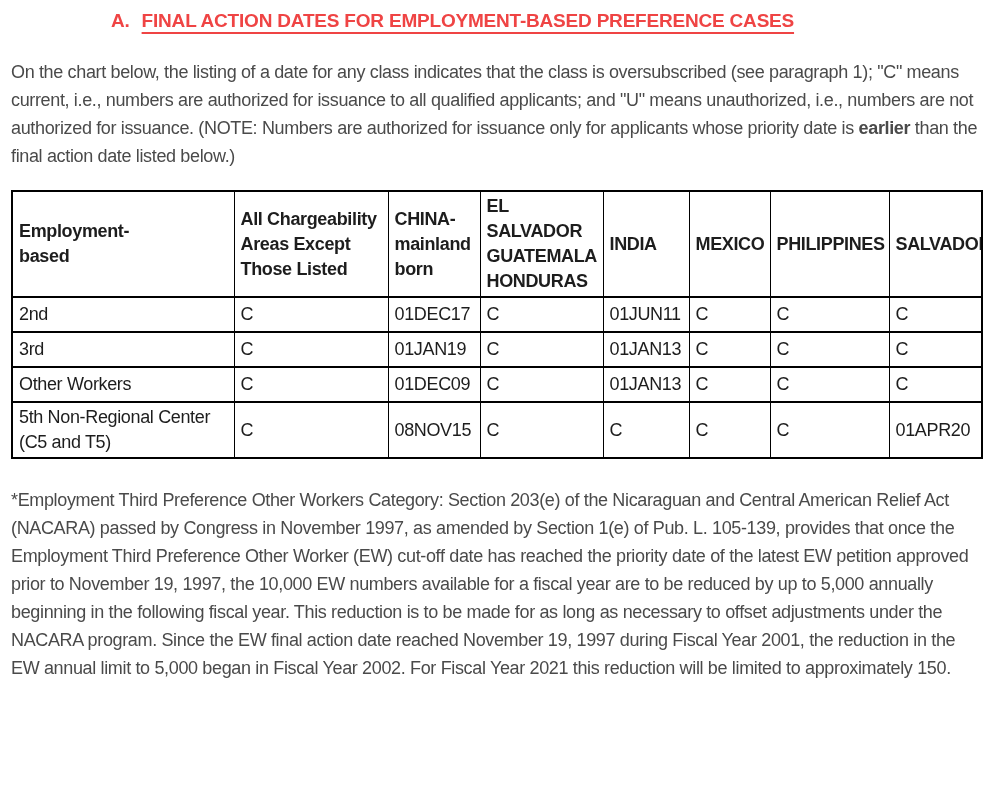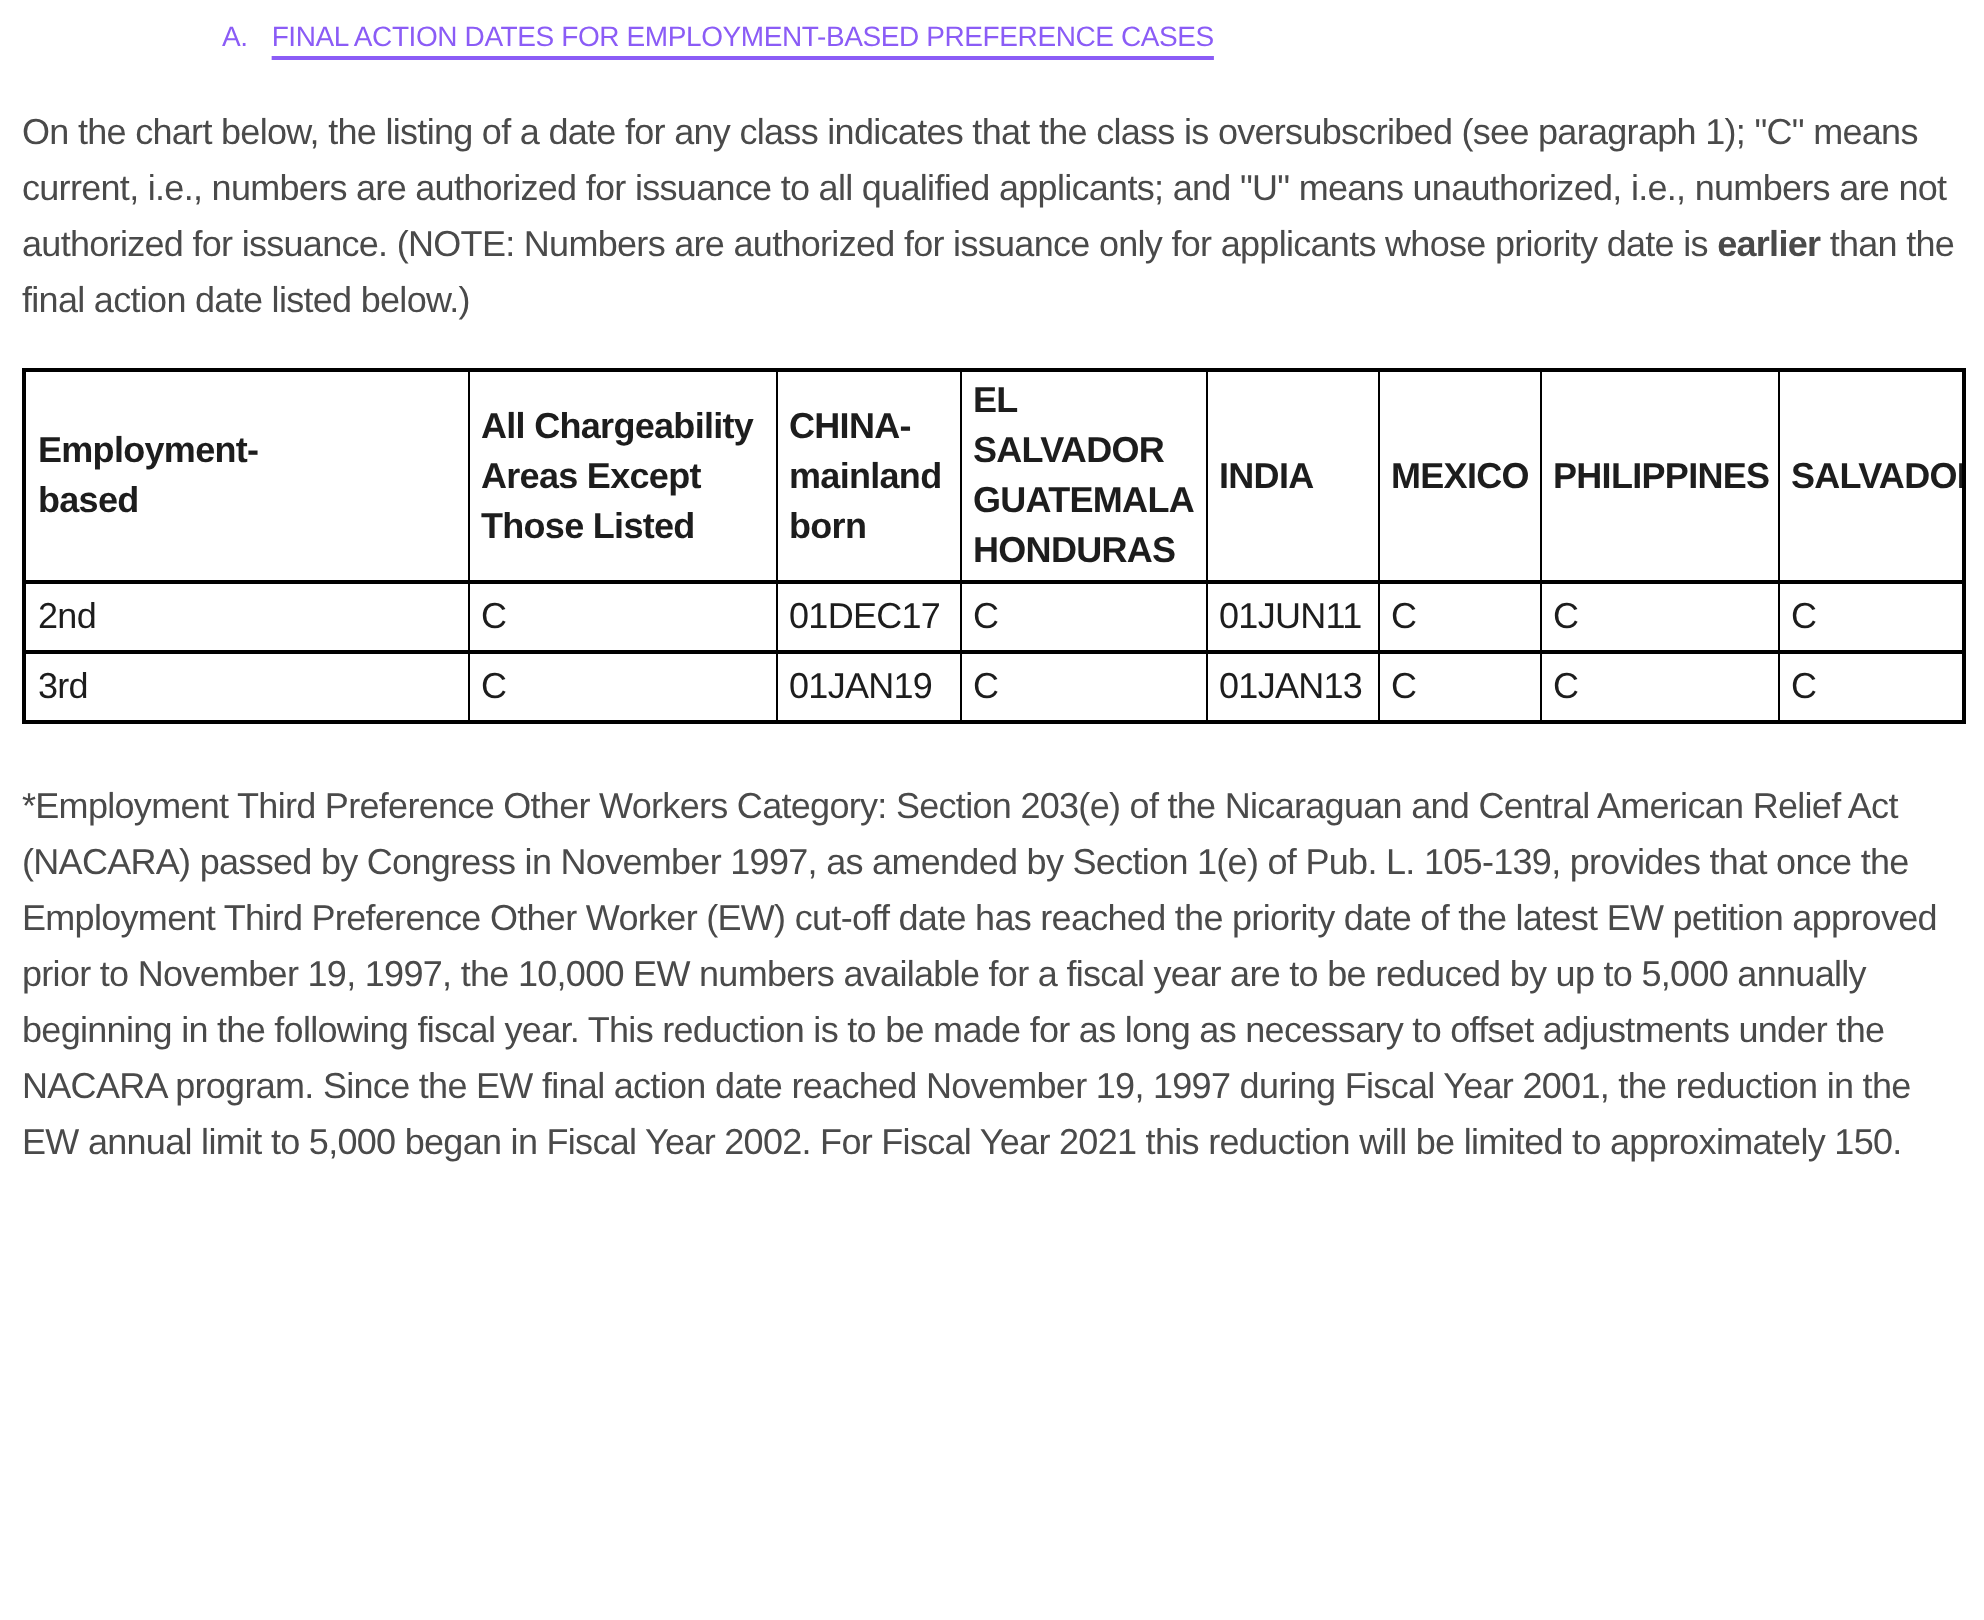--- a/index.html
+++ b/index.html
@@ -19,9 +19,9 @@
   }
   .section-title {
     margin: 4px 0 0 100px;
-    font-size: 14px;
-    font-weight: normal;
-    color: #8b5cf6;
+    font-size: 19px;
+    font-weight: bold;
+    color: #ef4444;
     letter-spacing: -0.2px;
   }
   .section-title .prefix {

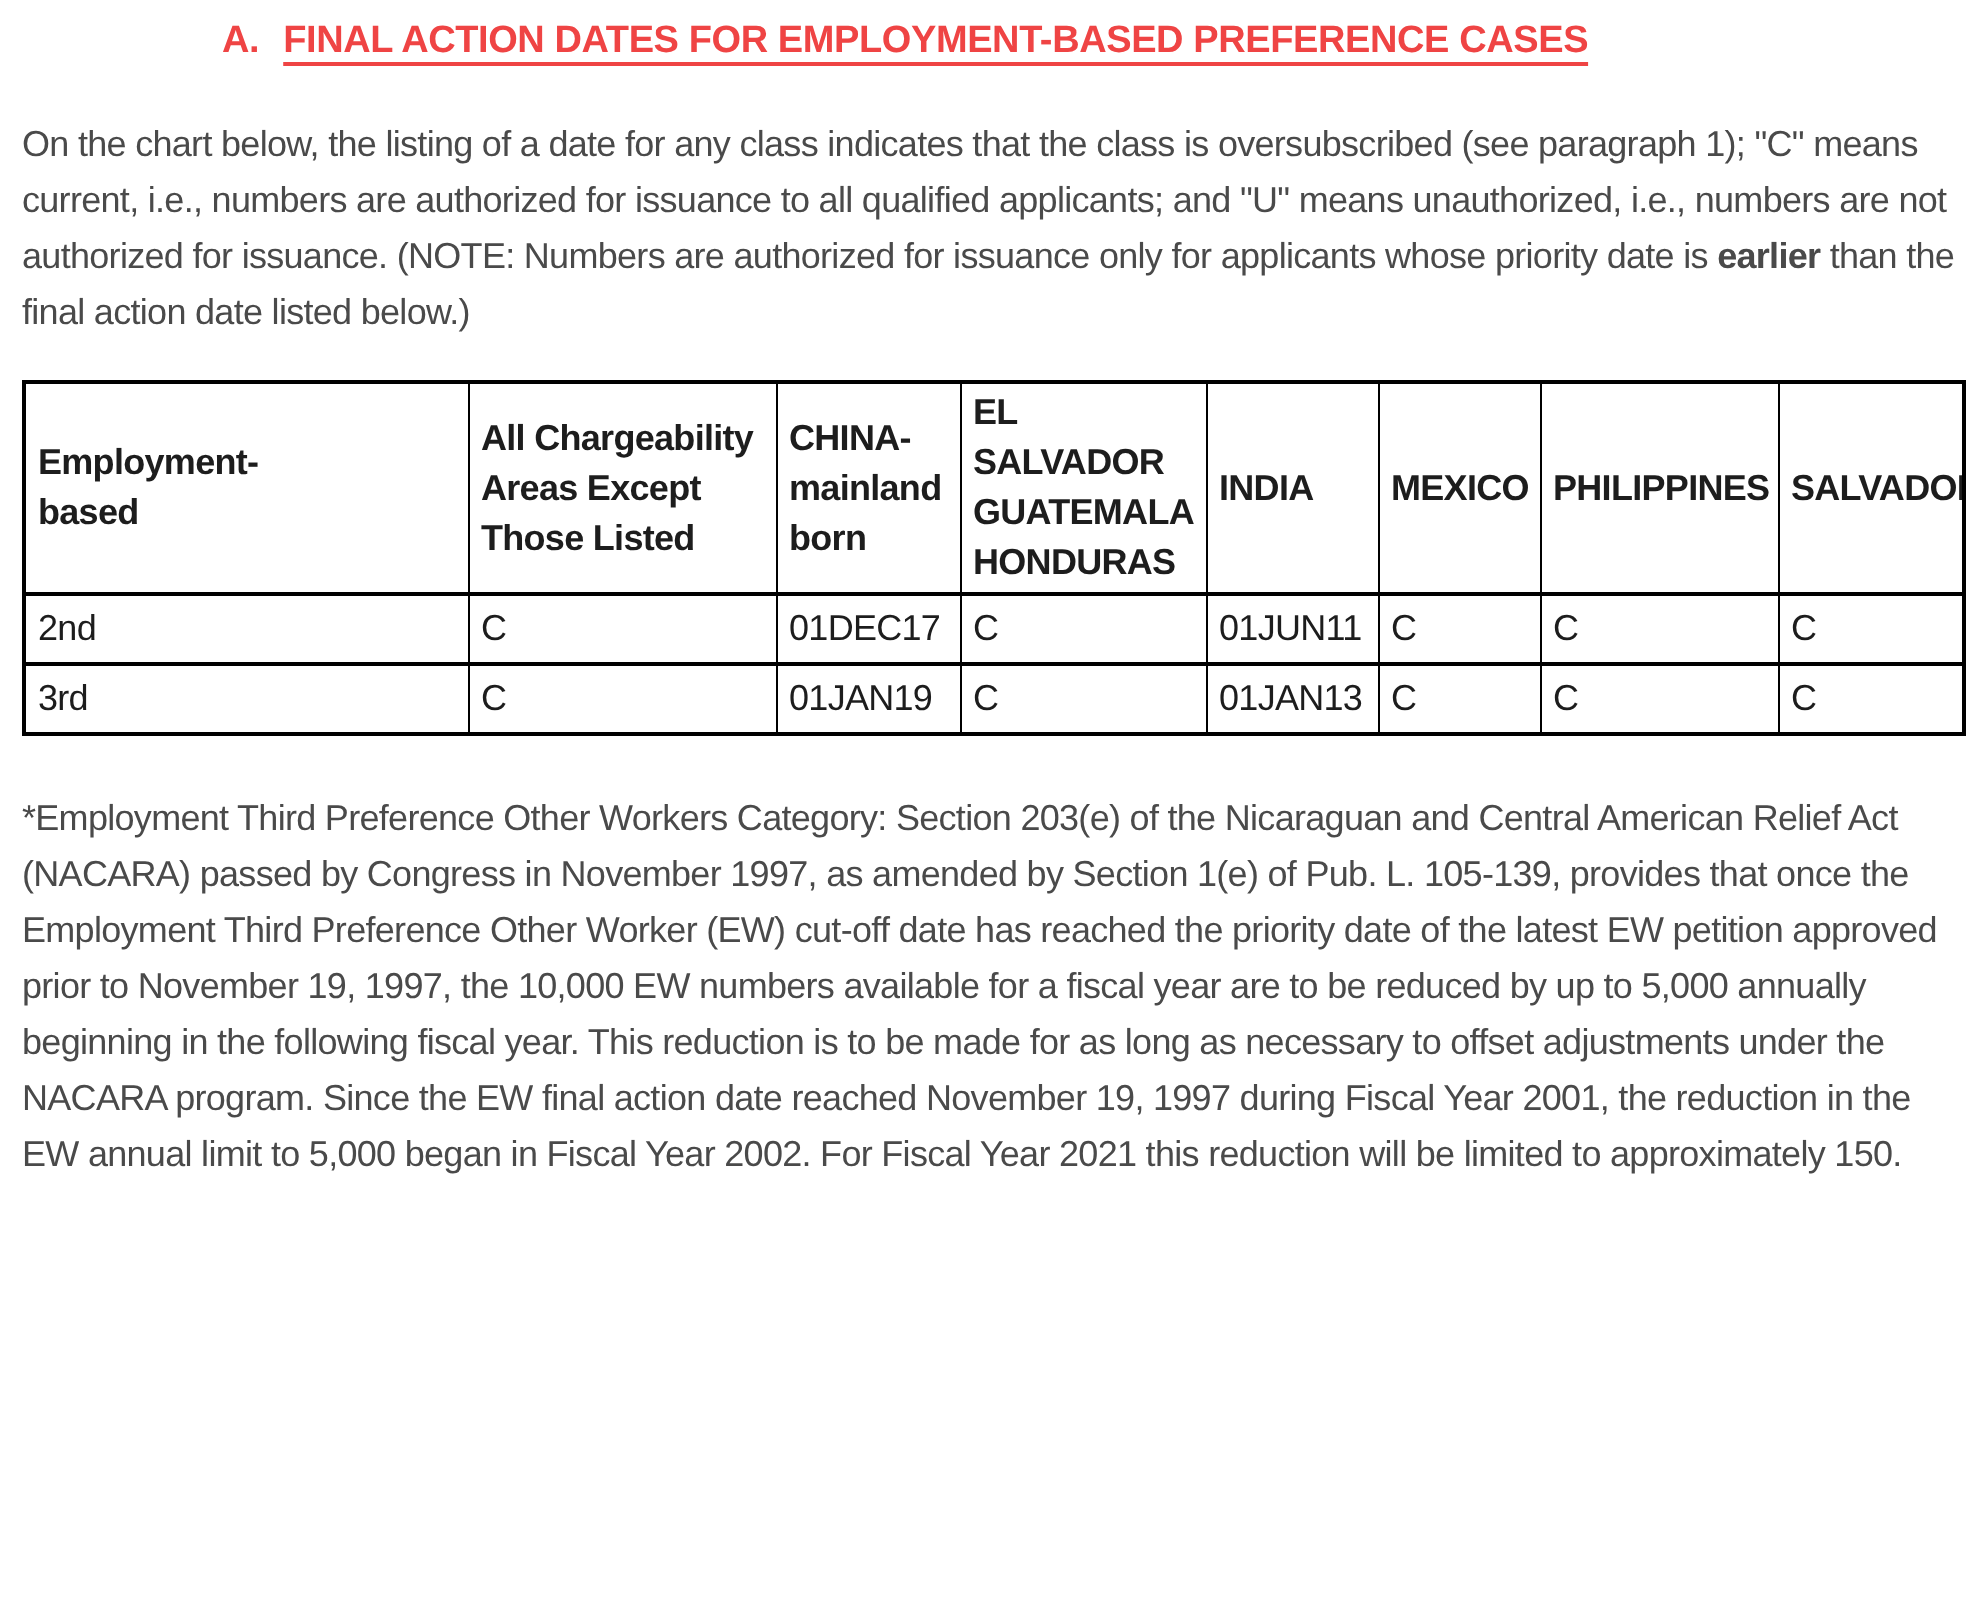--- a/index.html
+++ b/index.html
@@ -144,6 +144,16 @@
           <td>C</td>
           <td>C</td>
         </tr>
+        <tr>
+          <td>Other Workers</td>
+          <td>C</td>
+          <td>01DEC09</td>
+          <td>C</td>
+          <td>01JAN13</td>
+          <td>C</td>
+          <td>C</td>
+          <td>C</td>
+        </tr>
       </tbody>
   </table>
 

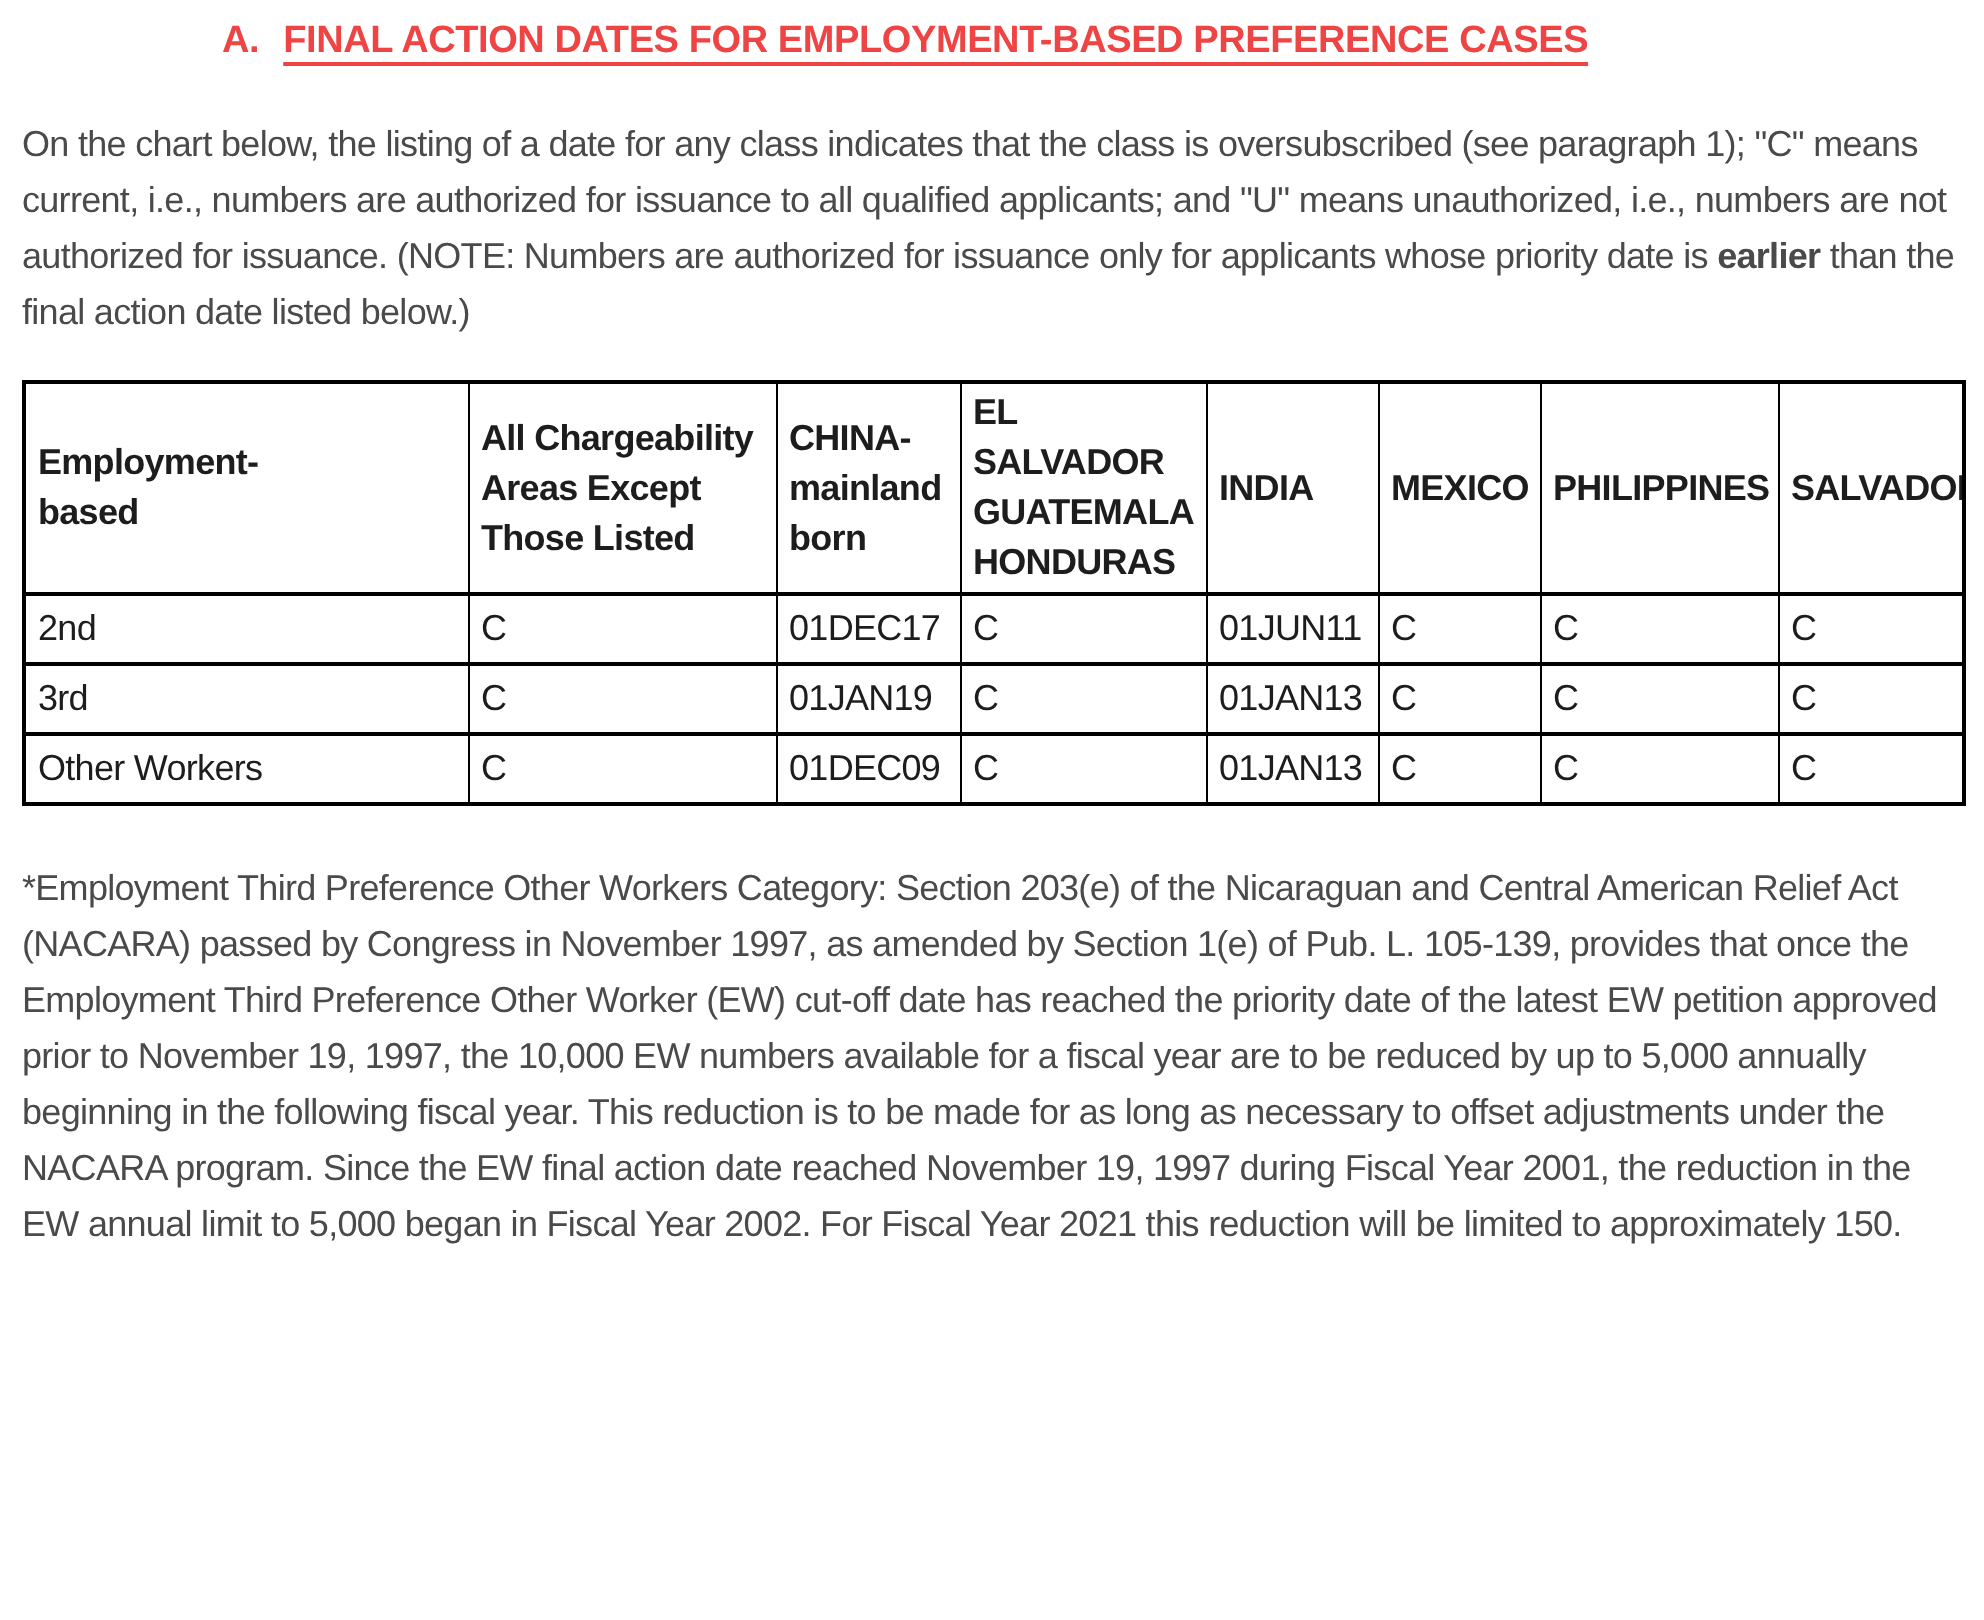--- a/index.html
+++ b/index.html
@@ -154,6 +154,17 @@
           <td>C</td>
           <td>C</td>
         </tr>
+        <tr>
+          <td>5th Non-Regional Center
+(C5 and T5)</td>
+          <td>C</td>
+          <td>08NOV15</td>
+          <td>C</td>
+          <td>C</td>
+          <td>C</td>
+          <td>C</td>
+          <td>01APR20</td>
+        </tr>
       </tbody>
   </table>
 

